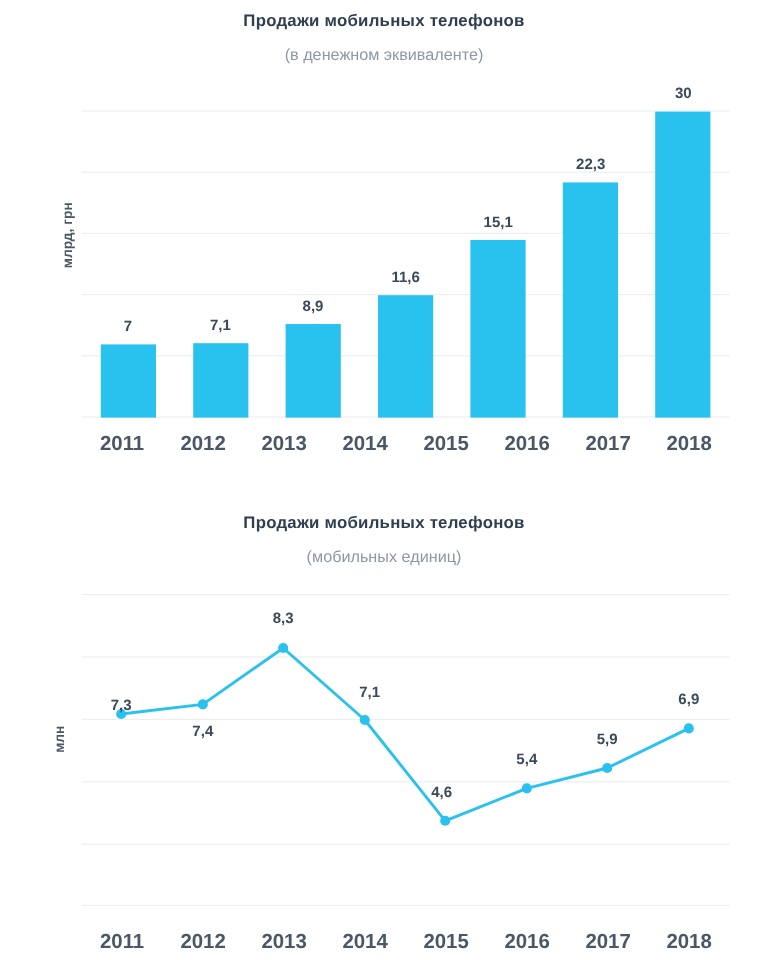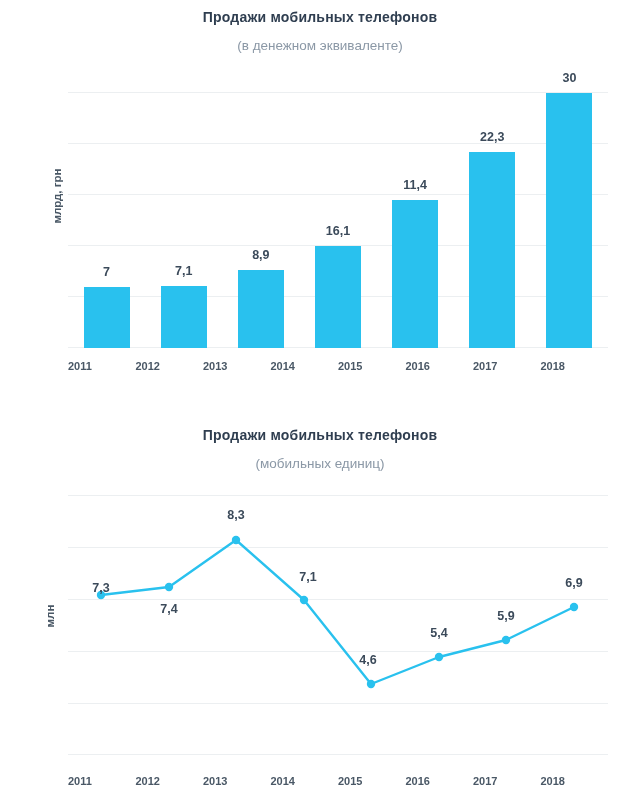--- a/index.html
+++ b/index.html
@@ -163,7 +163,7 @@
         </div>
 
         <div class="bar-slot">
-          <div class="bar-value" style="bottom:156px;">11,4</div>
+          <div class="bar-value" style="bottom:156px;">15,1</div>
           <div class="bar" style="height:148px;"></div>
         </div>
 

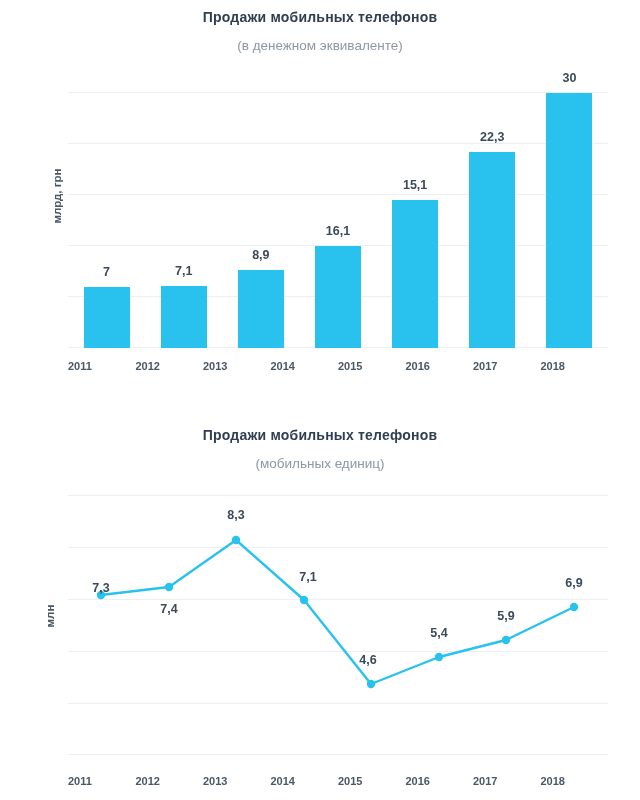--- a/index.html
+++ b/index.html
@@ -158,7 +158,7 @@
 
 
         <div class="bar-slot">
-          <div class="bar-value" style="bottom:110px;">16,1</div>
+          <div class="bar-value" style="bottom:110px;">11,6</div>
           <div class="bar" style="height:102px;"></div>
         </div>
 

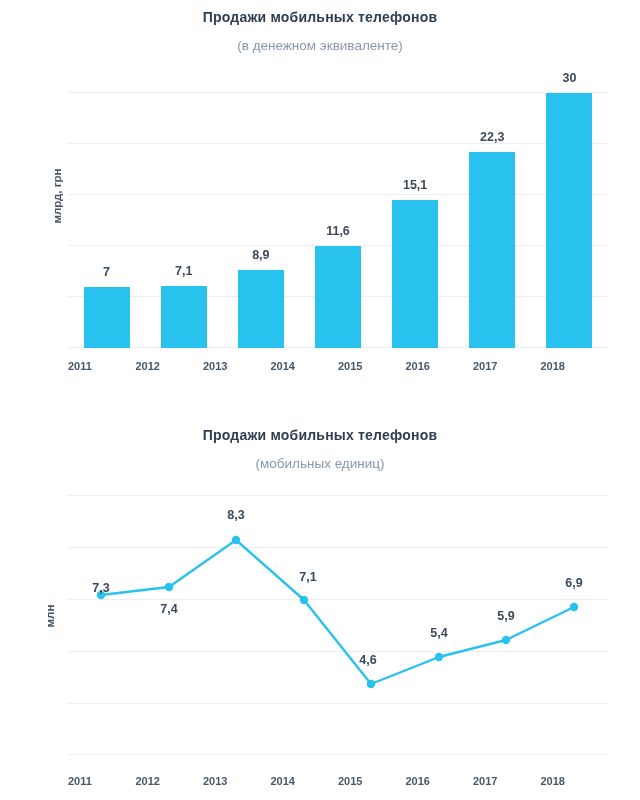--- a/index.html
+++ b/index.html
@@ -65,8 +65,8 @@
   }
   .x-labels .x-tick {
     flex: 1 1 0;
-    text-align: left;
-    font-size: 11px;
+    text-align: center;
+    font-size: 17px;
     font-weight: bold;
     color: #4a5866;
   }

